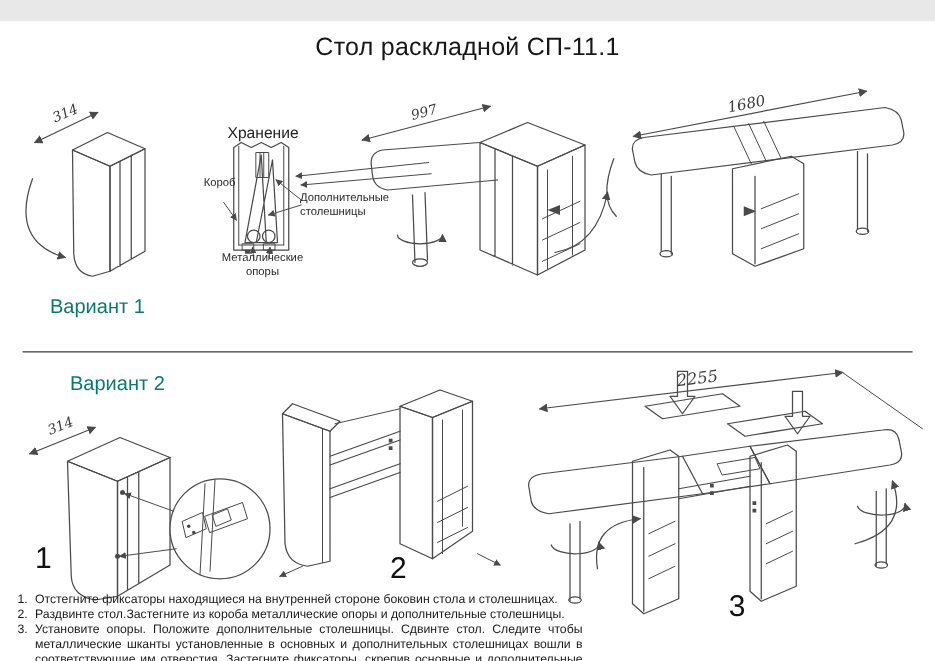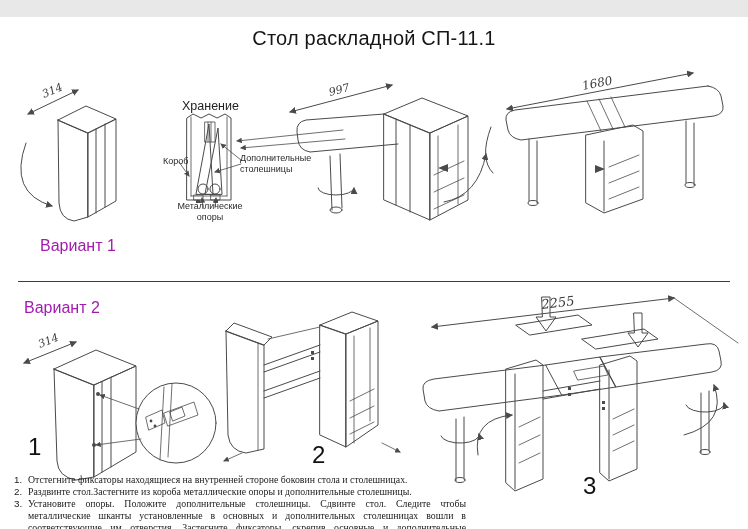--- a/index.html
+++ b/index.html
@@ -80,7 +80,7 @@
     </g>
   </svg>
 
-  <div class="abs small-label" style="left:163px;top:139px">Короб</div>
+  <div class="abs small-label" style="left:163px;top:124px">Короб</div>
   <div class="abs small-label" style="left:240px;top:136px;width:80px">Дополнительные столешницы</div>
   <div class="abs small-label" style="left:172px;top:184px;width:76px;text-align:center">Металлические опоры</div>
 

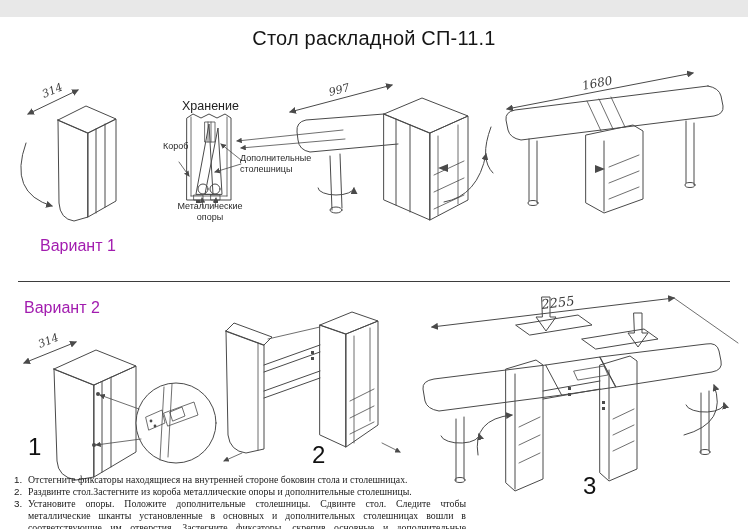--- a/index.html
+++ b/index.html
@@ -10,7 +10,7 @@
   }
   .abs{position:absolute;}
   .title{width:748px;text-align:center;top:10px;left:0;font-size:20px;letter-spacing:.2px;color:#161616;}
-  .variant-label{font-size:16px;color:#a21caf;}
+  .variant-label{font-size:16px;color:#0f766e;}
   .storage-heading{font-size:12.5px;font-weight:400;color:#222;}
   .small-label{font-size:9px;line-height:1.18;color:#2a2a2a;}
   .para{font-size:9.5px;line-height:12.2px;text-align:justify;color:#262626;}

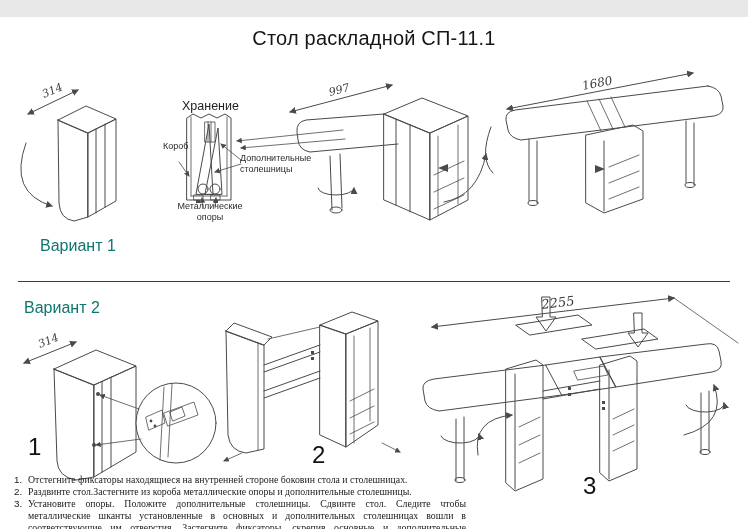--- a/index.html
+++ b/index.html
@@ -125,7 +125,7 @@
 
   <div class="abs divider" style="left:18px;top:264px;width:712px"></div>
 
-  <div class="abs variant-label" style="left:24px;top:282px">Вариант 2</div>
+  <div class="abs variant-label" style="left:56px;top:282px">Вариант 2</div>
 
   <svg class="abs" style="left:12px;top:300px" width="212" height="168" viewBox="0 0 212 168">
     <g class="ln">

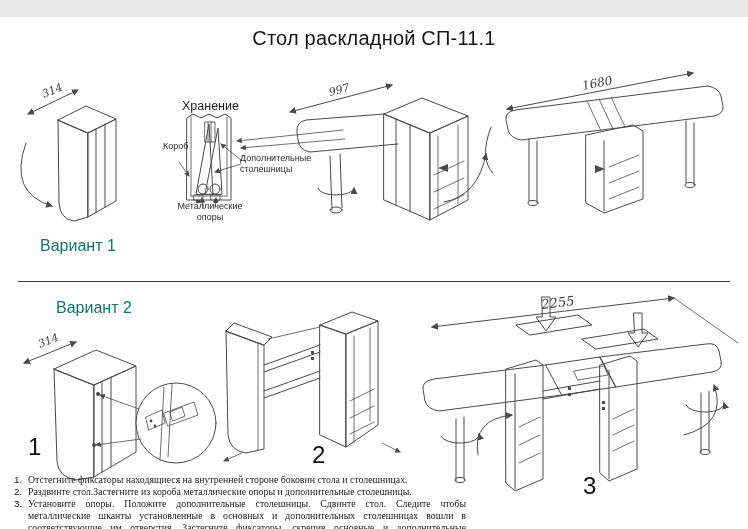--- a/index.html
+++ b/index.html
@@ -18,7 +18,7 @@
   .steps{font-size:9.8px;line-height:12.1px;color:#1a1a1a;}
   .step-row{display:flex;}
   .step-row .n{width:14px;flex:0 0 14px;}
-  .step-row .t{flex:1;text-align:justify;font-family:Liberation Serif, serif;}
+  .step-row .t{flex:1;text-align:justify;}
   .divider{border-top:1.4px solid #3d3d3d;height:0;}
   svg{overflow:visible;display:block;}
   svg .ln{stroke:#4a4a4a;fill:none;stroke-width:1;stroke-linejoin:round;stroke-linecap:round;}

